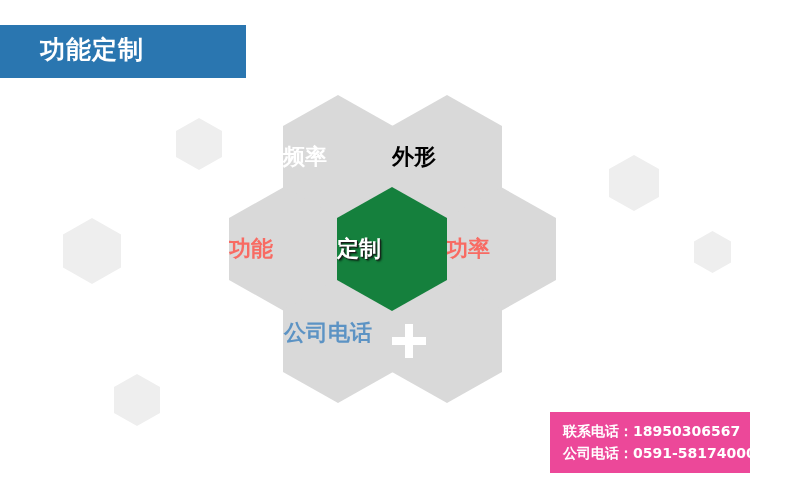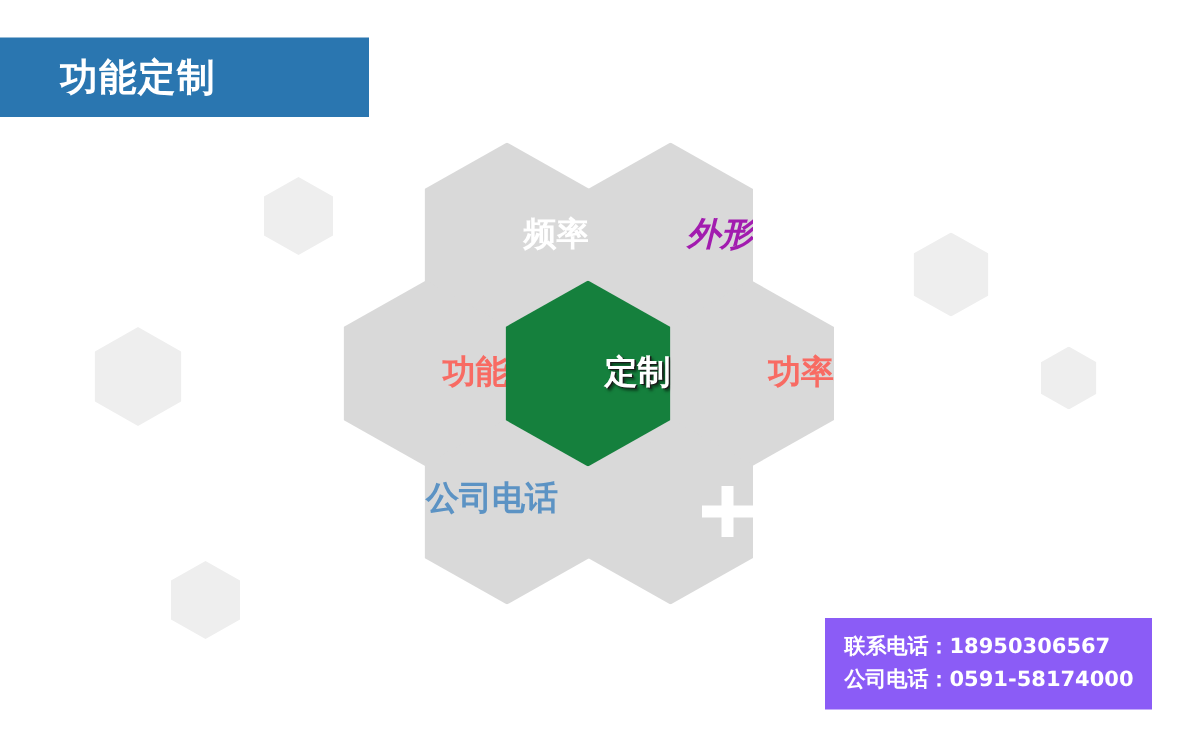--- a/index.html
+++ b/index.html
@@ -34,6 +34,7 @@
     align-items: center;
     box-sizing: border-box;
     padding-left: 40px;
+    font-family: Liberation Mono, monospace;
   }
   #title-banner .title-text {
     color: #ffffff;

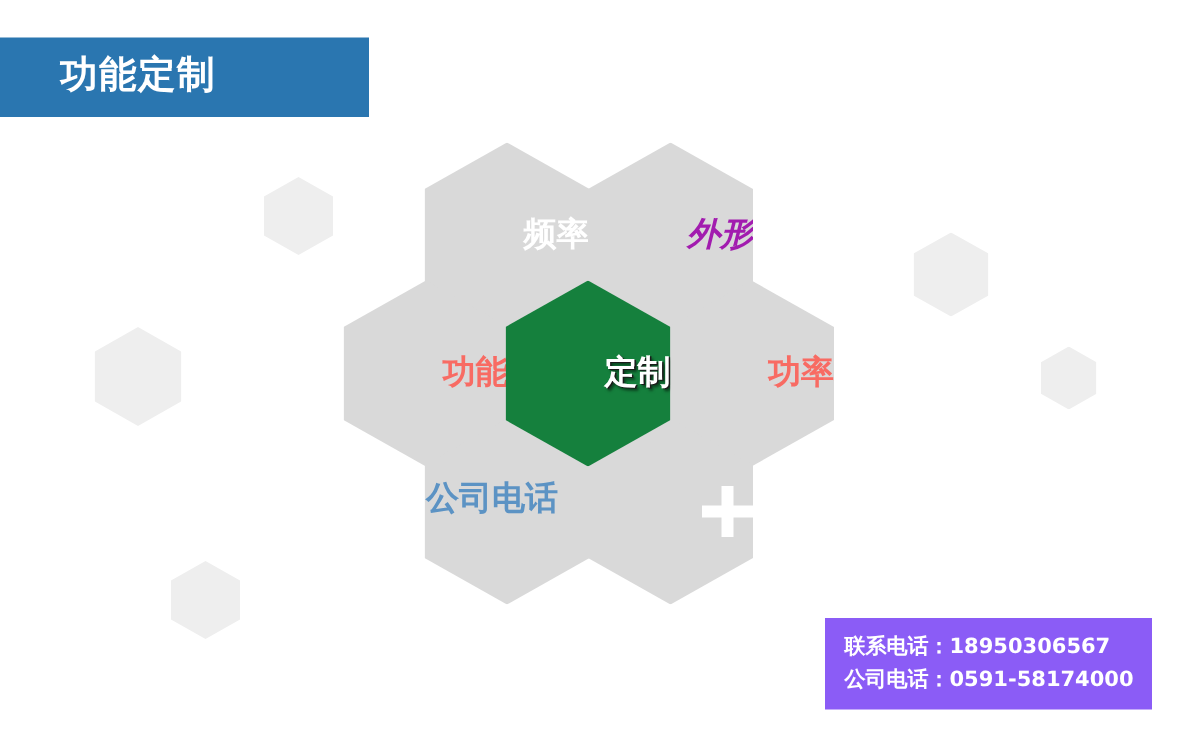--- a/index.html
+++ b/index.html
@@ -68,7 +68,7 @@
     clip-path: polygon(50% 0%, 100% 25%, 100% 75%, 50% 100%, 0% 75%, 0% 25%);
     display: flex;
     align-items: center;
-    justify-content: flex-end;
+    justify-content: flex-start;
     overflow: visible;
   }
   .hex.center {

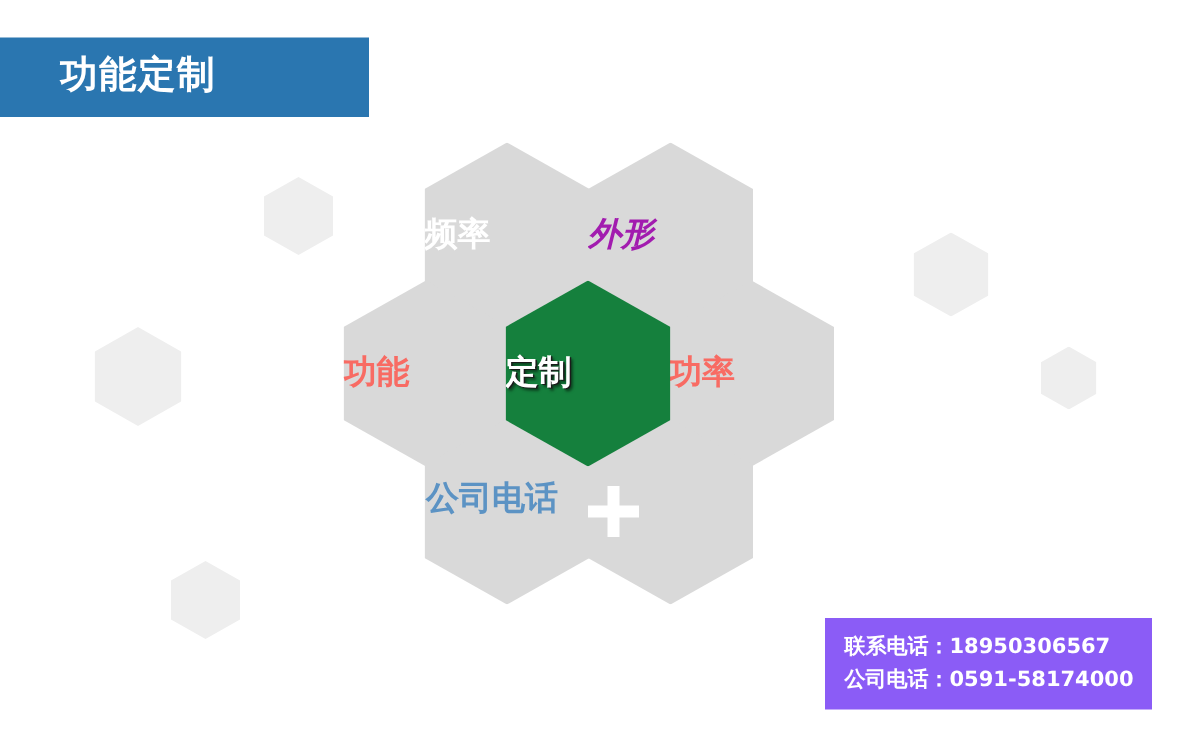--- a/index.html
+++ b/index.html
@@ -84,7 +84,7 @@
     z-index: 5;
   }
   .label-white  { color: #ffffff; }
-  .label-blue   { color: #a21caf; font-style: italic; }
+  .label-blue   { color: #000000; }
   .label-blue-soft { color: #5c93c4; }
   .label-red    { color: #f86b63; }
   .label-center {

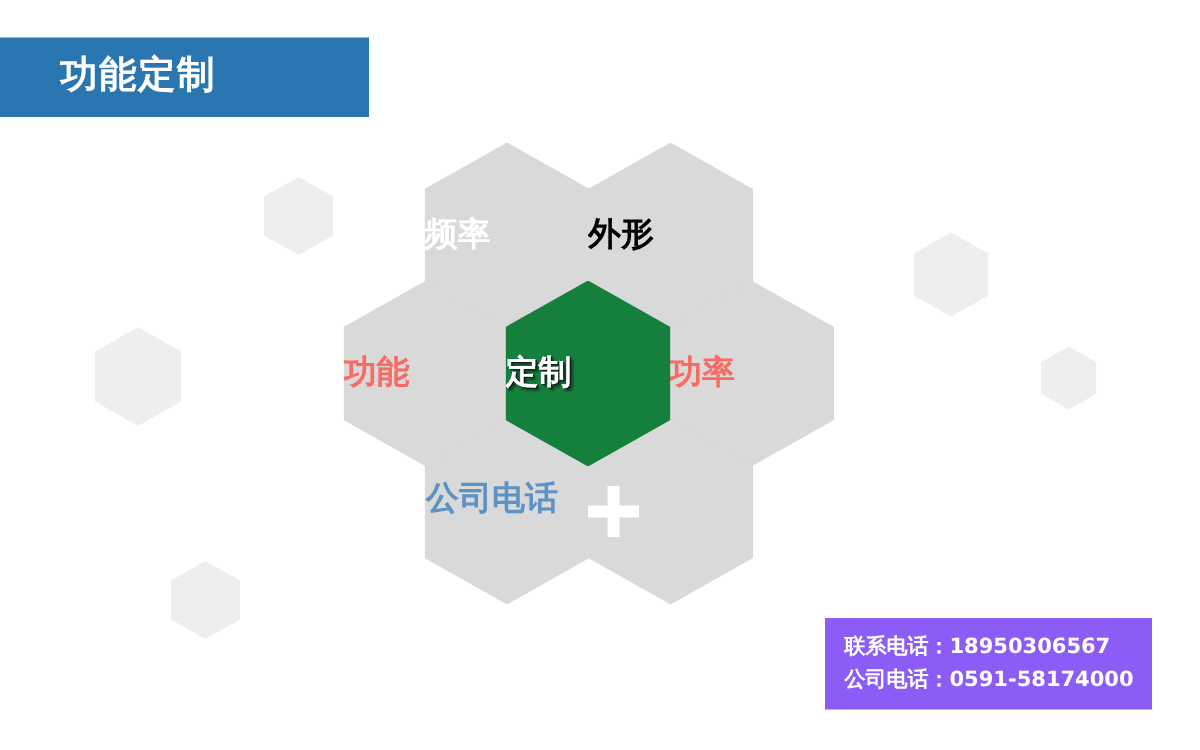--- a/index.html
+++ b/index.html
@@ -131,9 +131,9 @@
     position: absolute;
     left: 550px;
     top: 412px;
-    width: 218px;
+    width: 200px;
     height: 61px;
-    background: #8b5cf6;
+    background: #ec4899;
     box-sizing: border-box;
     padding: 8px 0 0 13px;
   }

